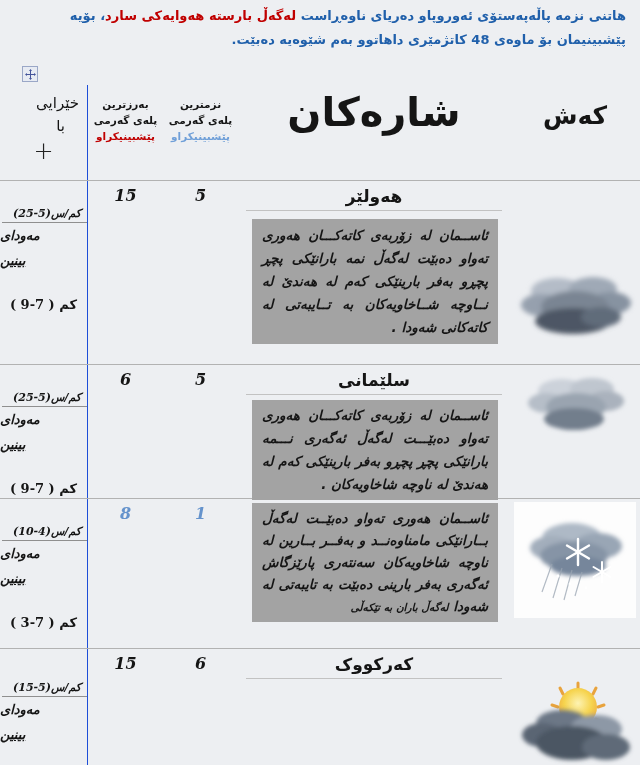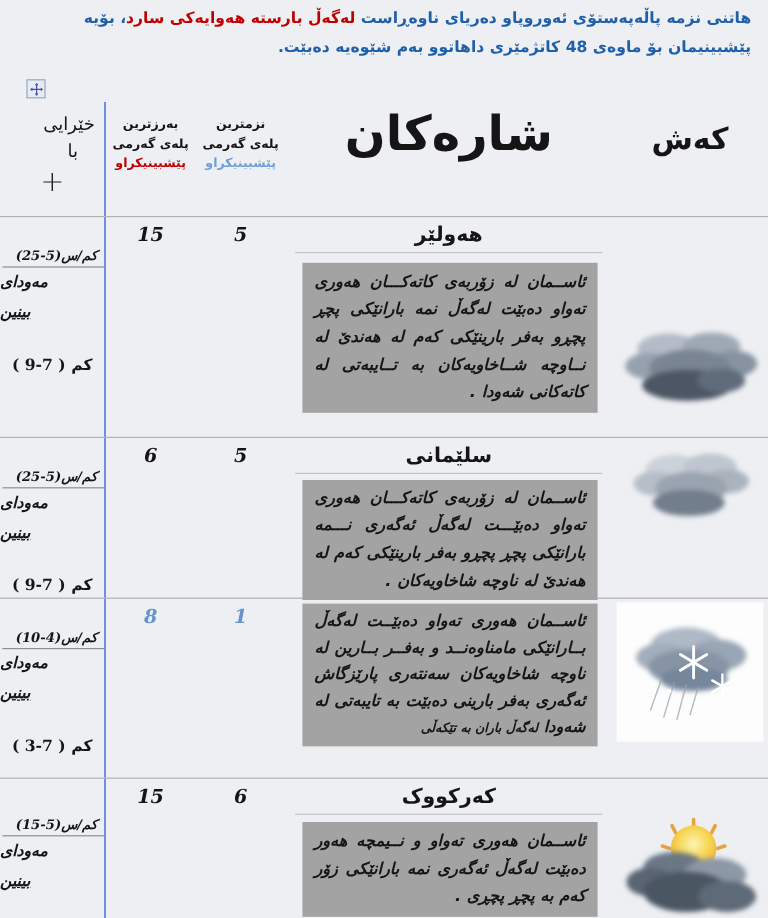--- a/index.html
+++ b/index.html
@@ -287,7 +287,6 @@
       </div>
       <div class="cell col-city">
         <div class="city-name">کەرکووک</div>
-        <div class="desc-box"><span>ئاســمان هەوری تەواو و نــیمچە هەور دەبێت لەگەڵ ئەگەری نمە بارانێکی زۆر کەم بە پچڕ پچڕی .</span></div>
       </div>
       <div class="cell col-low temp">6</div>
       <div class="cell col-high temp">15</div>

